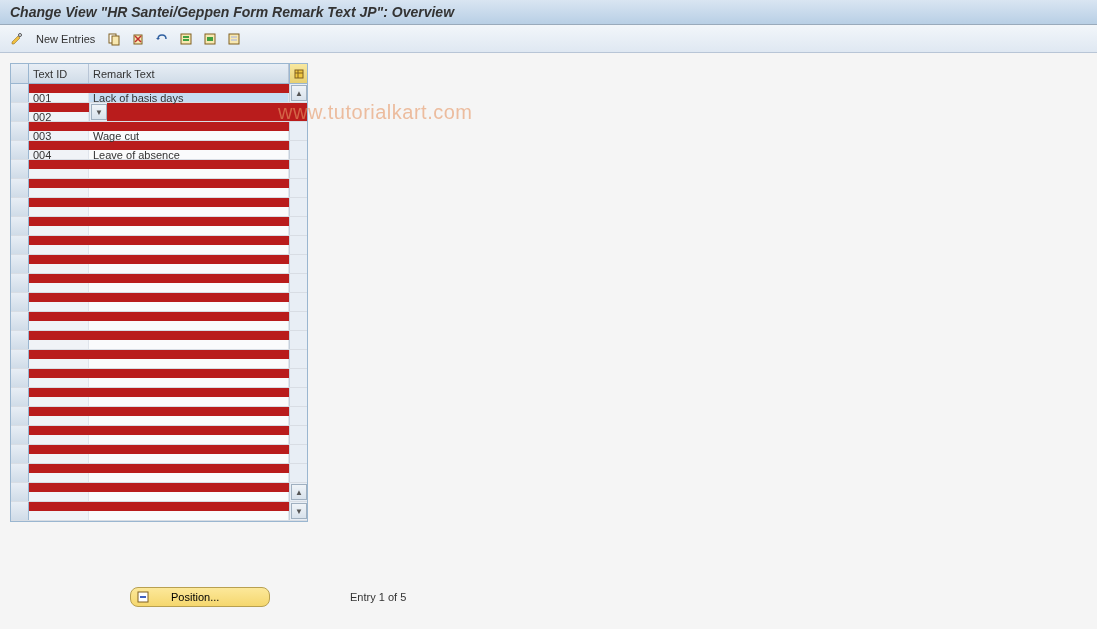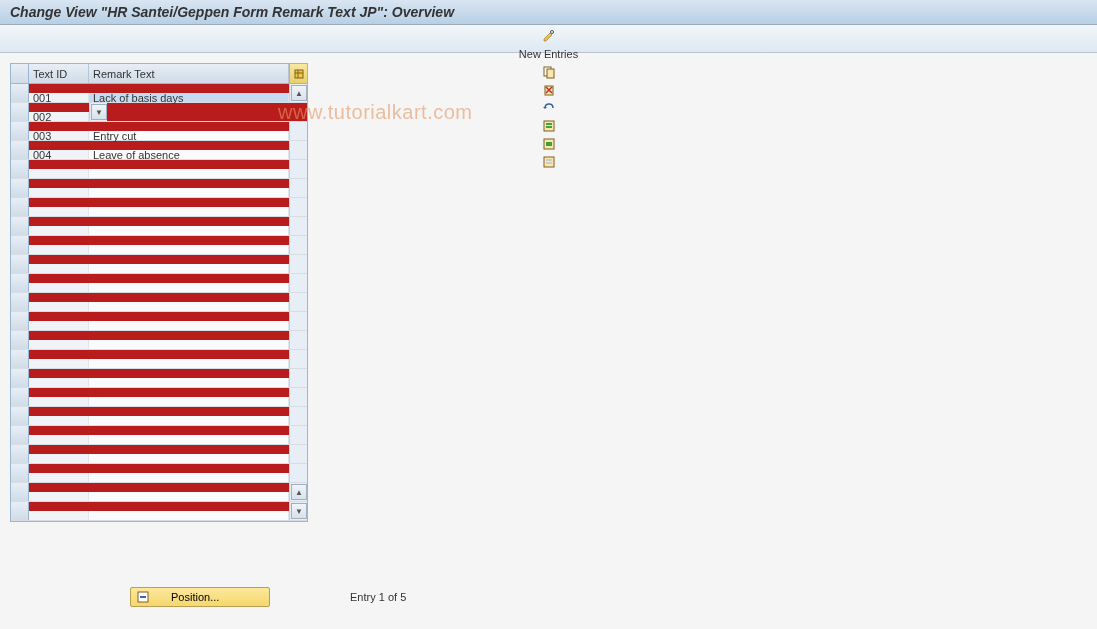--- a/index.html
+++ b/index.html
@@ -23,7 +23,6 @@
       align-items: center;
       gap: 2px;
       height: 28px;
-      flex-direction: column;
     }
     
     .toolbar-btn {

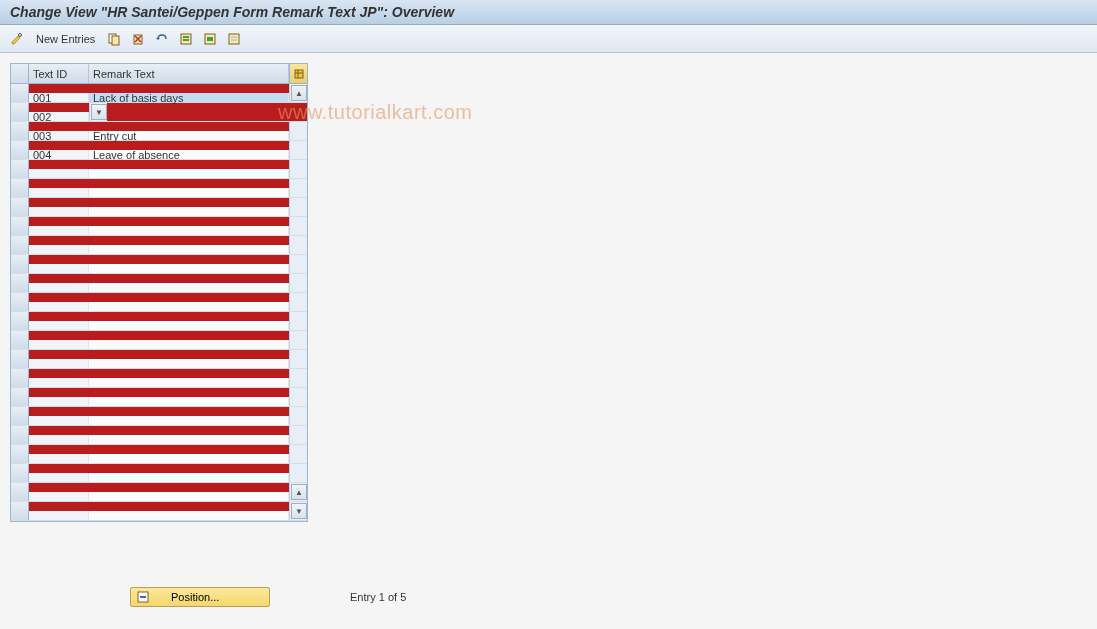--- a/index.html
+++ b/index.html
@@ -282,7 +282,7 @@
         <div class="tr">
           <div class="td-selector"></div>
           <div class="td td-id">003</div>
-          <div class="td td-text">Entry cut</div>
+          <div class="td td-text">Wage cut</div>
           <div class="scroll-col"></div>
         </div>
         <div class="tr">

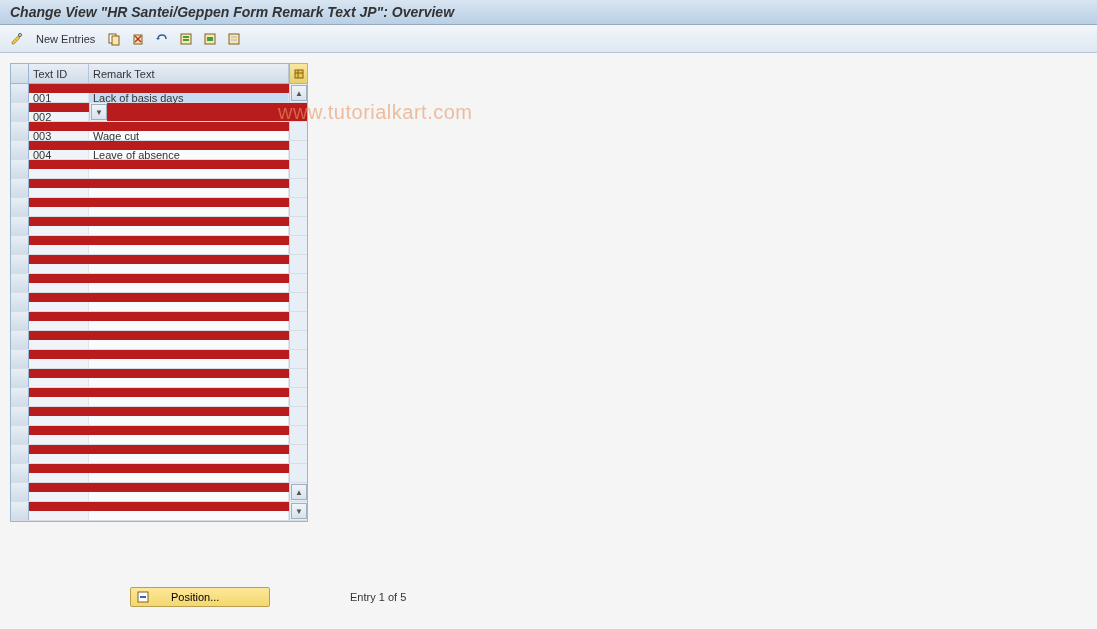--- a/index.html
+++ b/index.html
@@ -181,7 +181,7 @@
       padding: 0 6px;
       gap: 22px;
       cursor: pointer;
-      border-radius: 2px;
+      border-radius: 8px;
     }
     .position-icon { font-size: 10px; }
     

